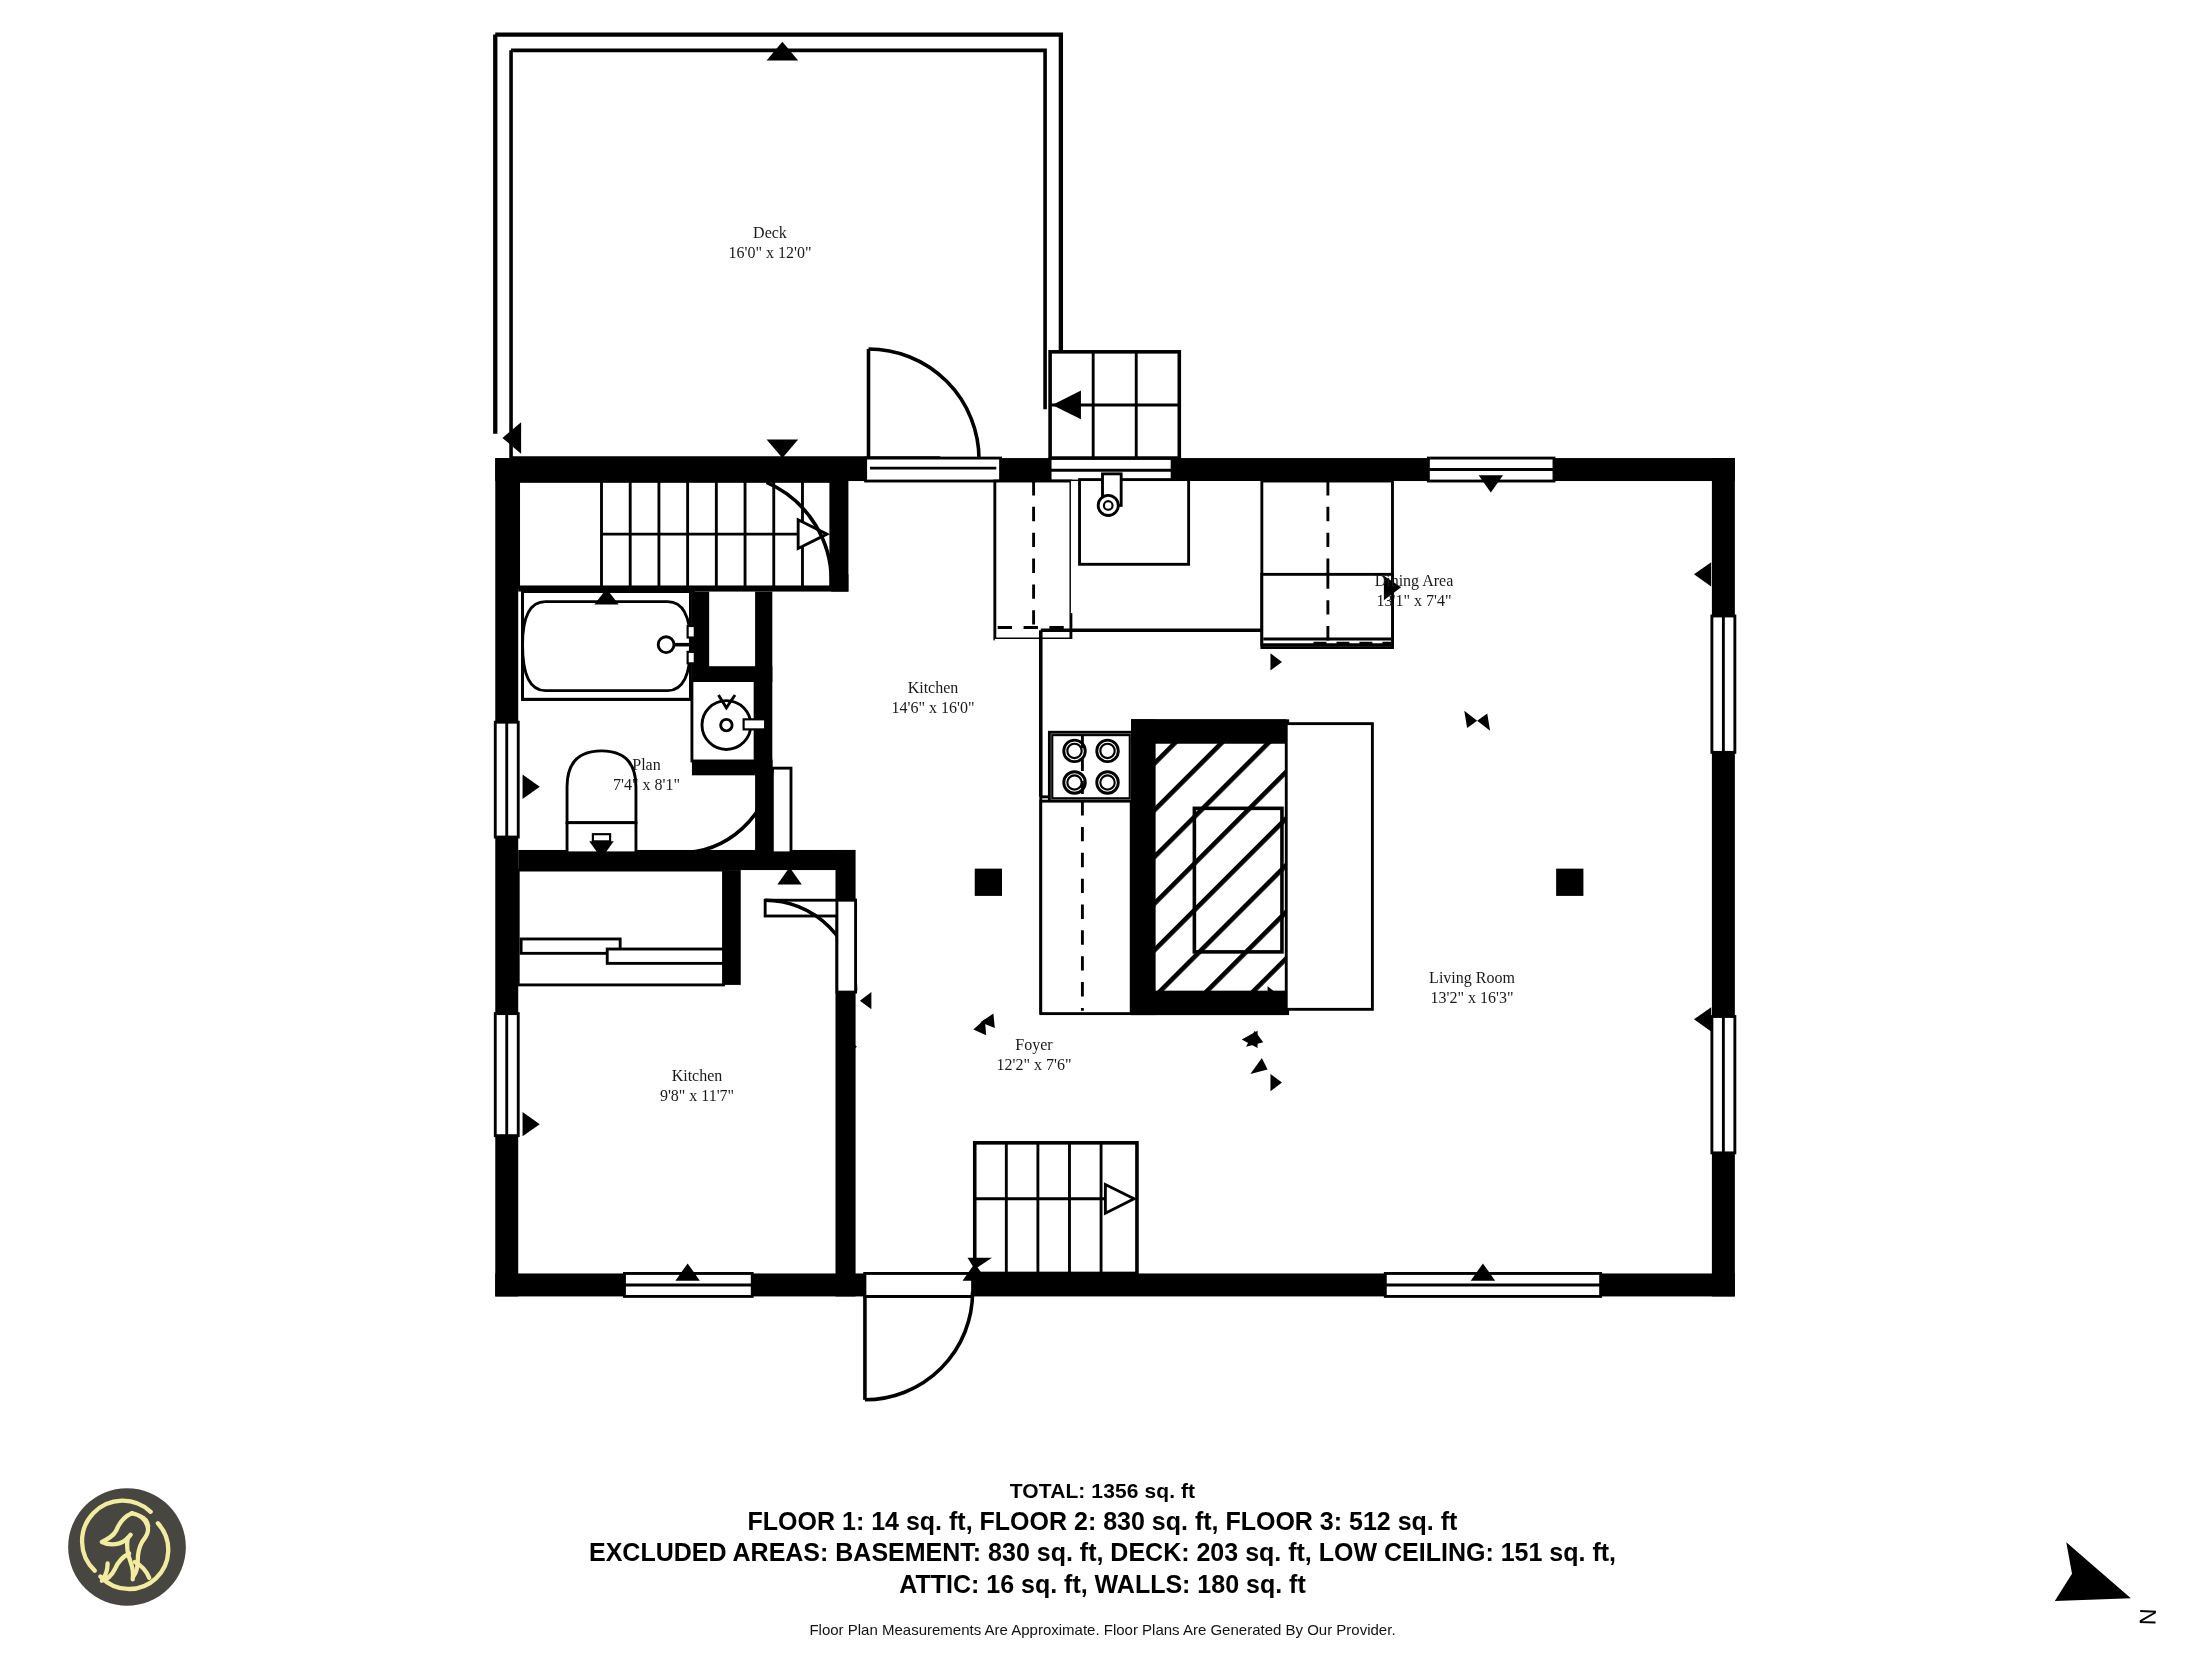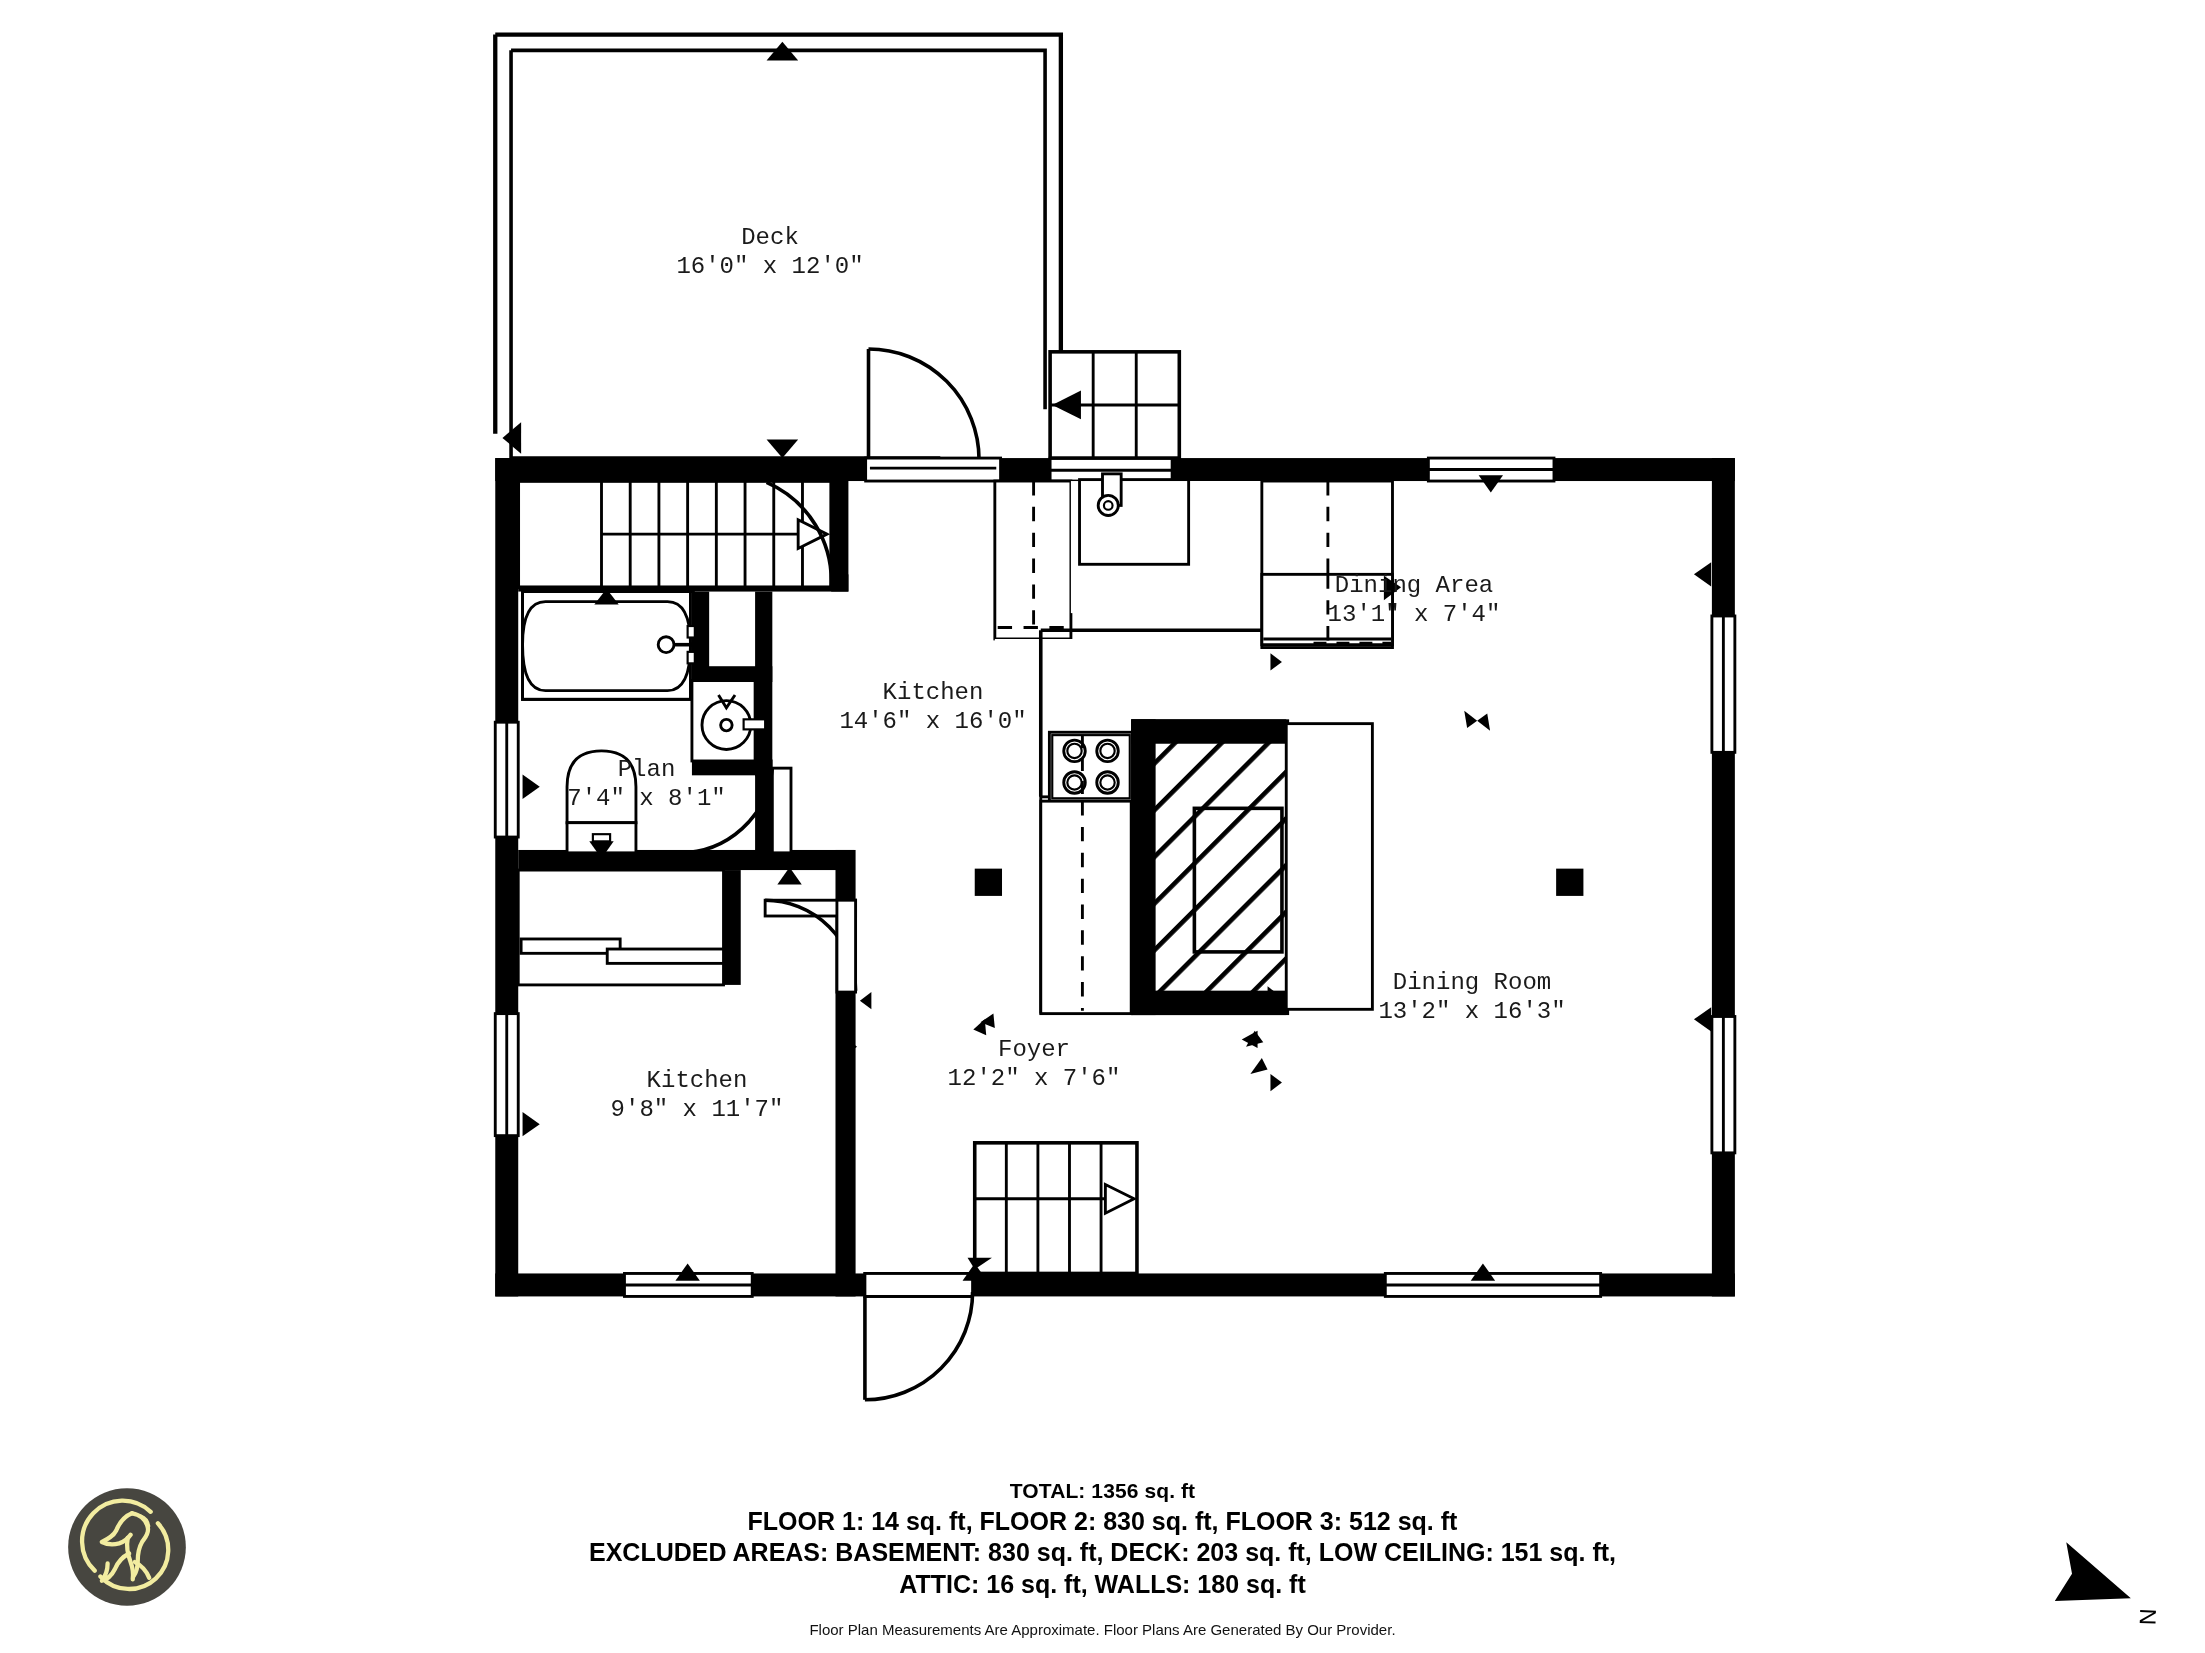--- a/index.html
+++ b/index.html
@@ -14,8 +14,8 @@
 
   .rmlabel{
     position:absolute;text-align:center;line-height:1.22;
-    font-size:24px;color:#1a1a1a;white-space:nowrap;
-    font-family:Liberation Mono, monospace;
+    font-size:16px;color:#1a1a1a;white-space:nowrap;
+    font-family:Liberation Serif, serif;
   }
   .rmlabel .nm{display:block;font-weight:400;}
   .rmlabel .dm{display:block;font-weight:400;}

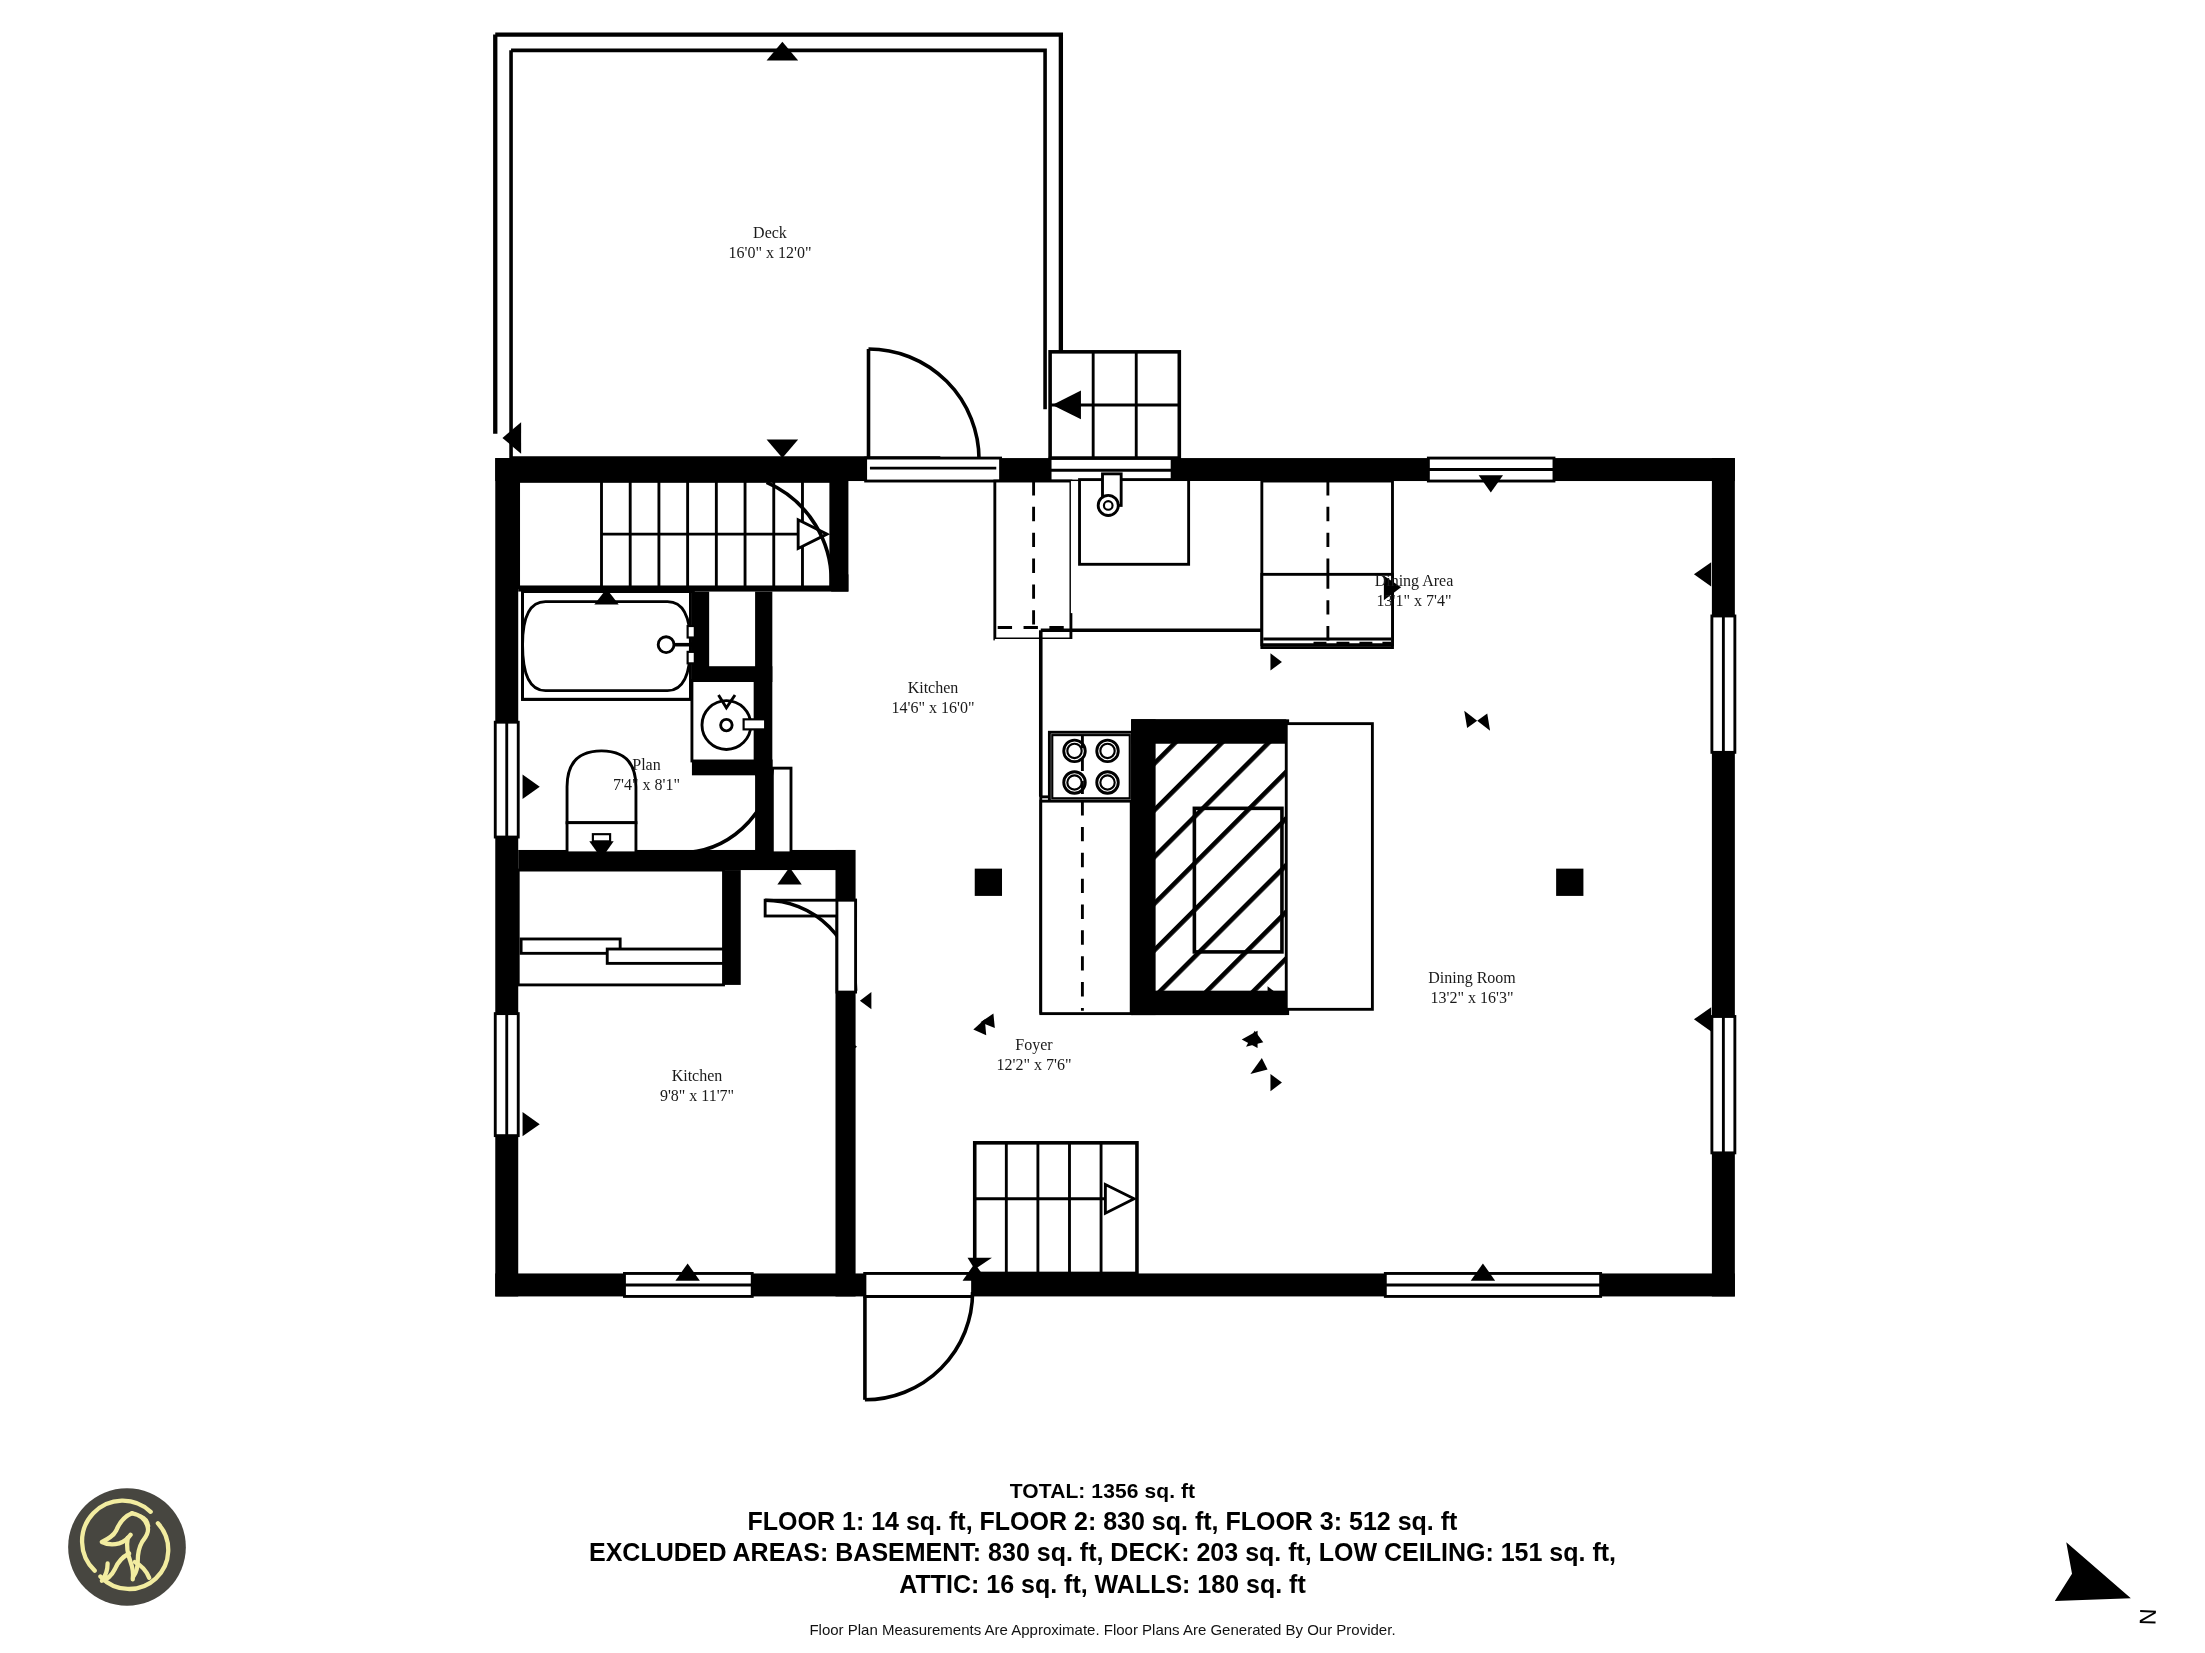--- a/index.html
+++ b/index.html
@@ -365,7 +365,7 @@
   </div>
 
   <div class="rmlabel" style="left:1321px;top:968px;width:302px;">
-    <span class="nm">Dining Room</span>
+    <span class="nm">Living Room</span>
     <span class="dm">13'2" x 16'3"</span>
   </div>
 

